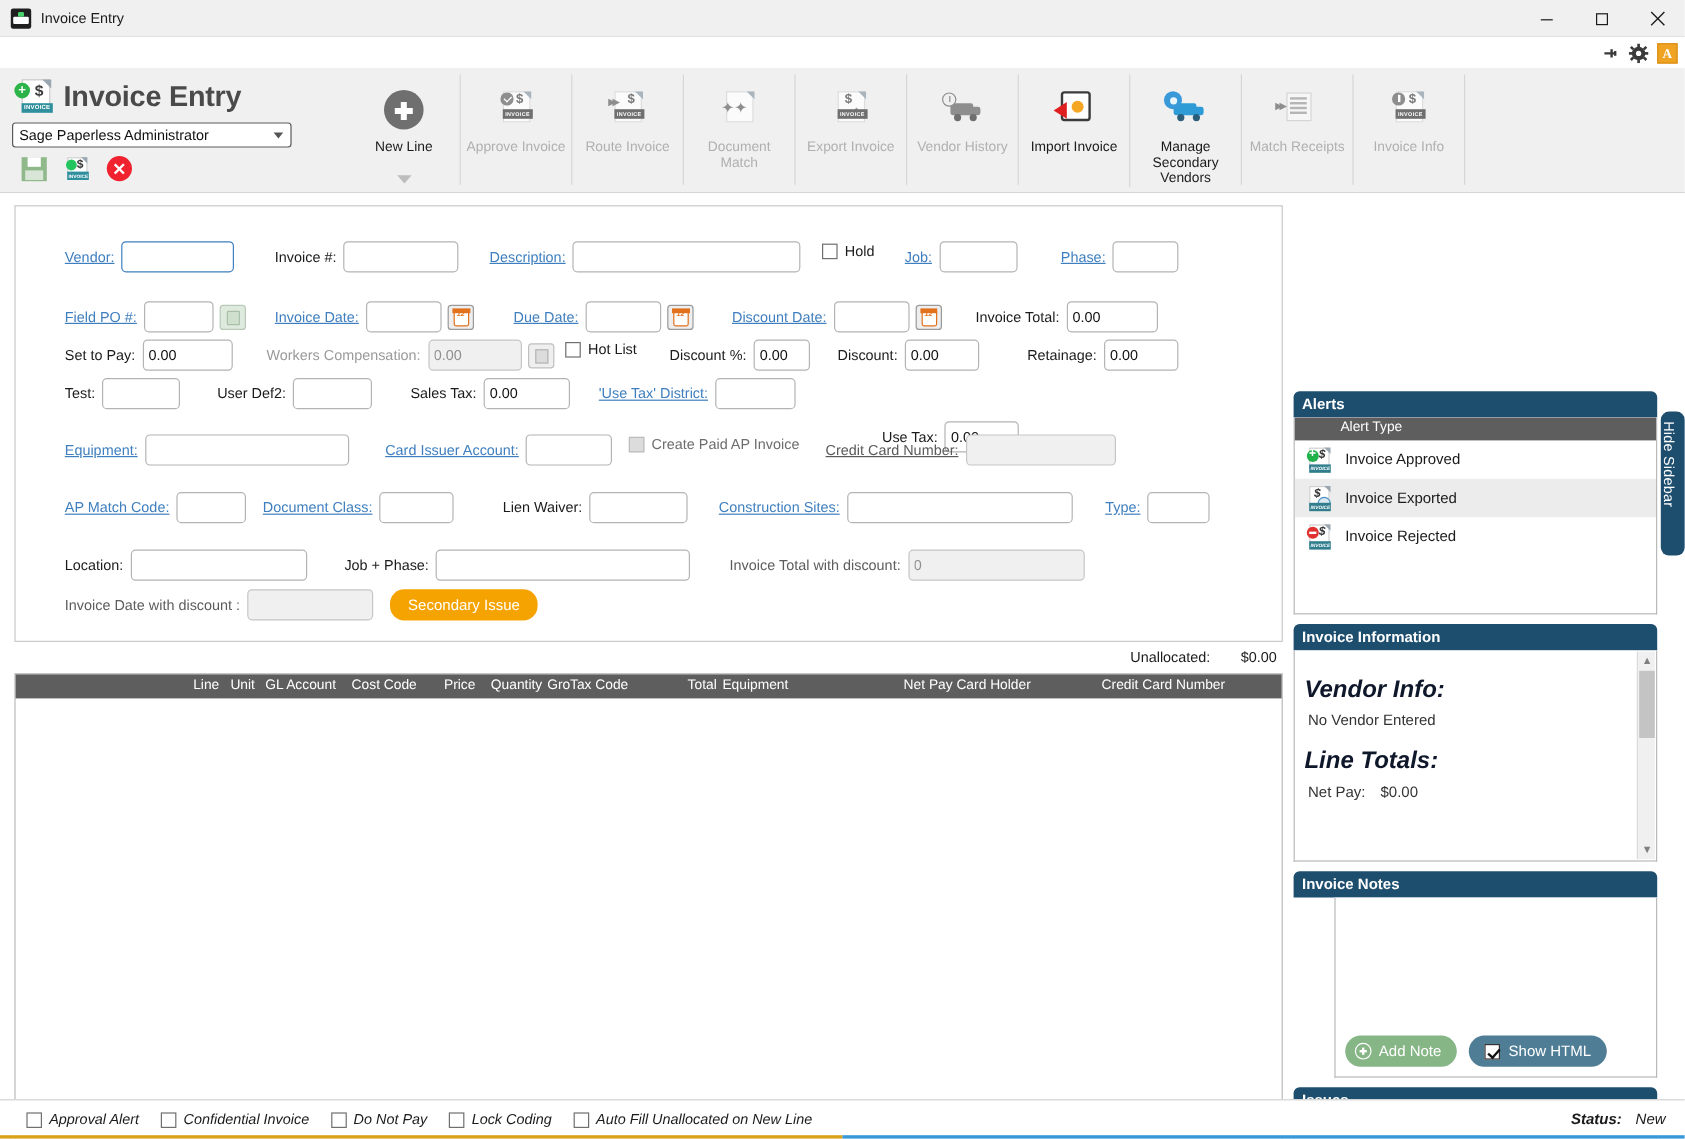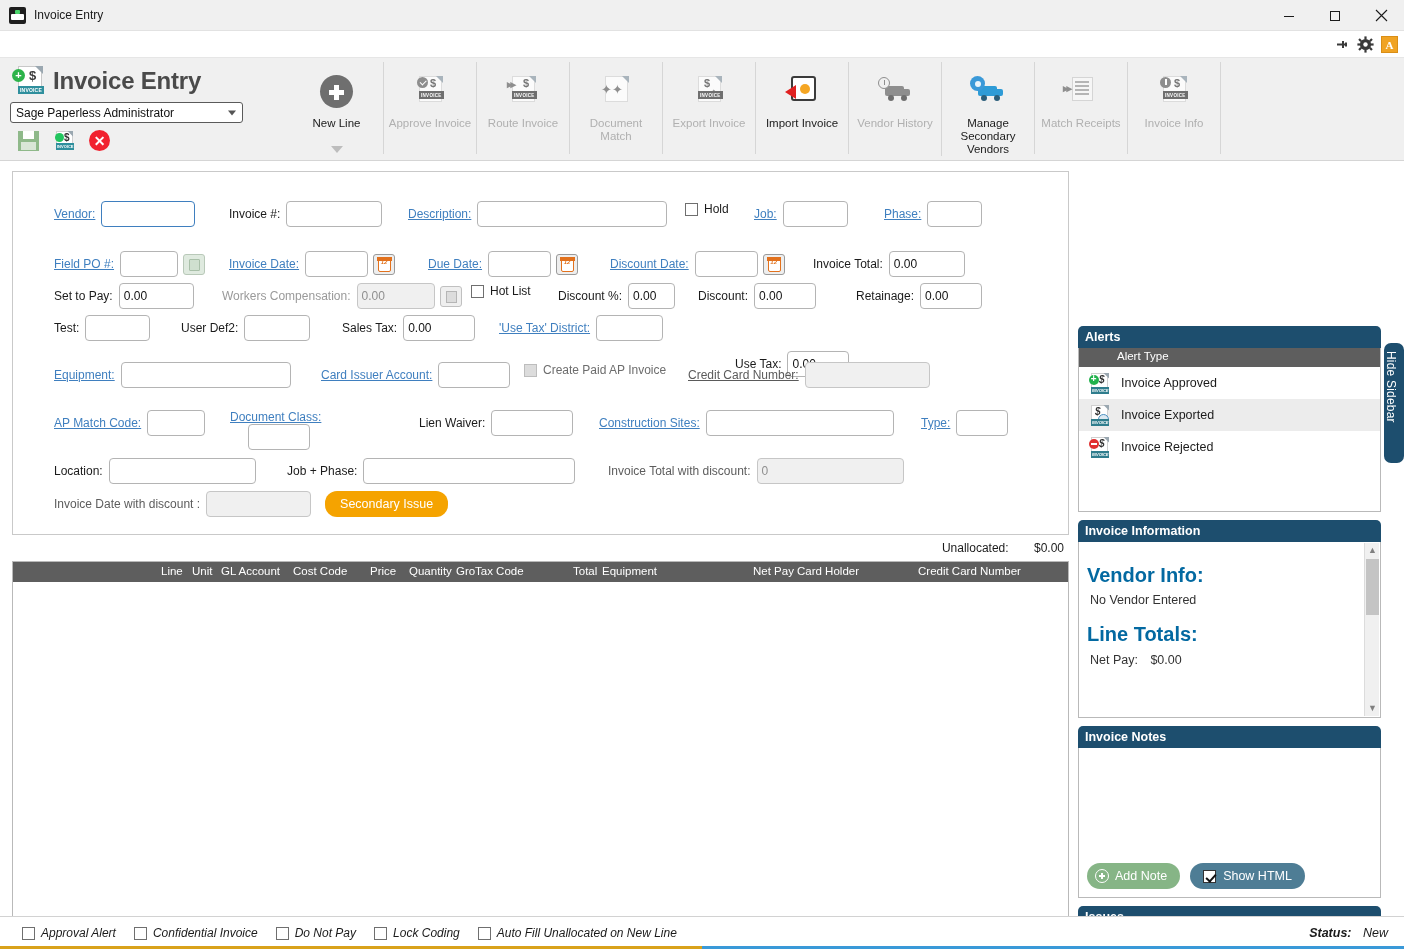--- a/index.html
+++ b/index.html
@@ -433,15 +433,6 @@
       <div class="lbl">Export Invoice</div>
     </div>
 
-    <div class="rib-btn enabled">
-      <div class="rib-icon">
-        <div class="imp-box"></div>
-          <div class="imp-dot"></div>
-          <div class="imp-red"></div>
-      </div>
-      <div class="lbl">Import Invoice</div>
-    </div>
-
     <div class="rib-btn">
       <div class="rib-icon">
         <div class="truck-body"></div>
@@ -451,6 +442,15 @@
           <div class="clock"></div>
       </div>
       <div class="lbl">Vendor History</div>
+    </div>
+
+    <div class="rib-btn enabled">
+      <div class="rib-icon">
+        <div class="imp-box"></div>
+          <div class="imp-dot"></div>
+          <div class="imp-red"></div>
+      </div>
+      <div class="lbl">Import Invoice</div>
     </div>
 
     <div class="rib-btn enabled">

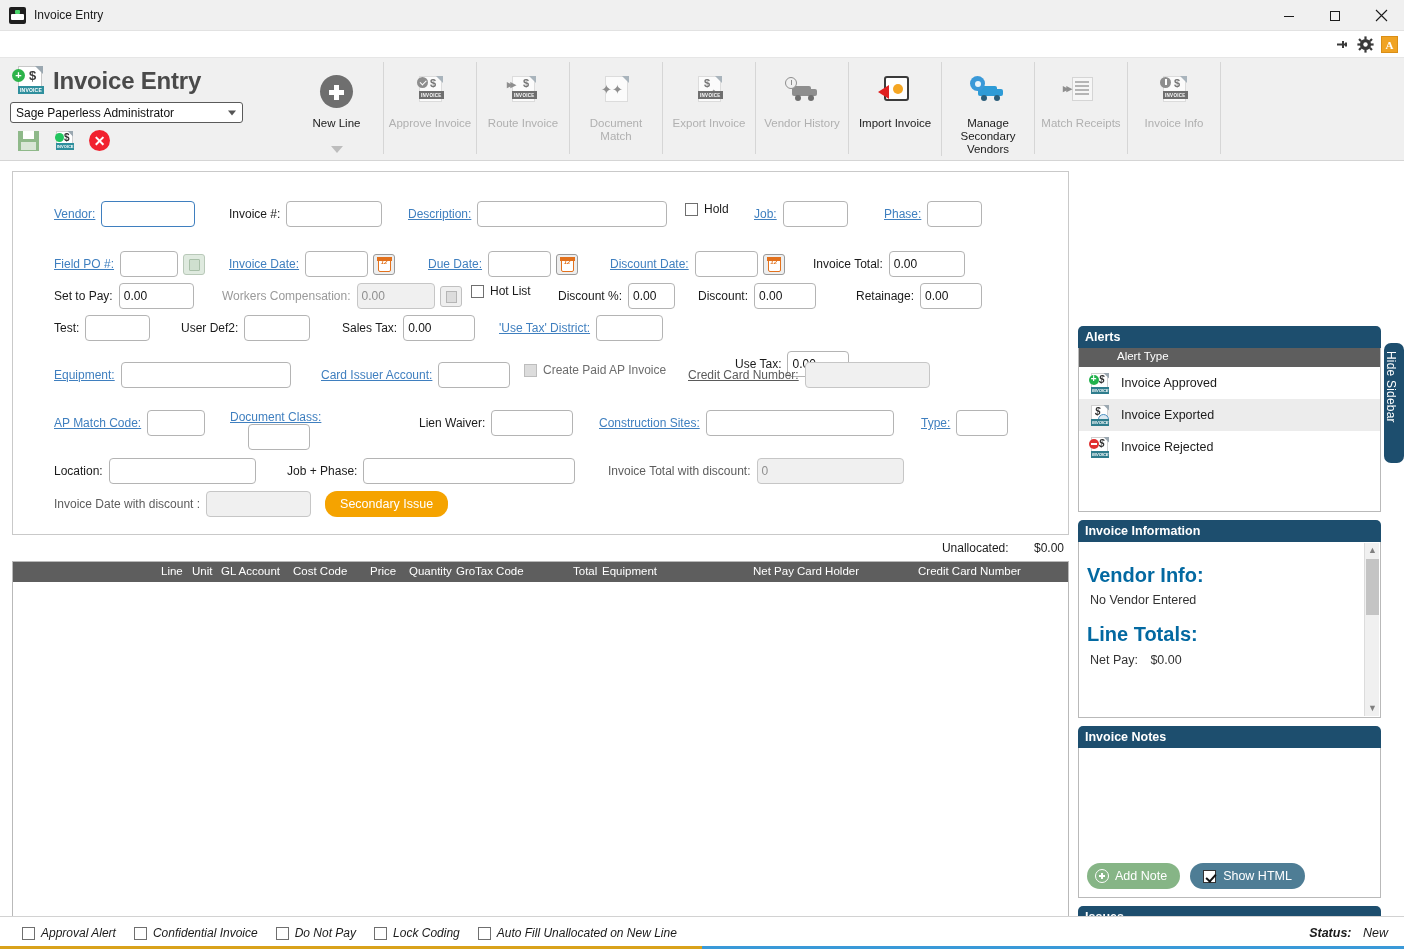--- a/index.html
+++ b/index.html
@@ -623,7 +623,7 @@
       <label class="flink">AP Match Code:</label>
       <input class="finp" style="width: 58px; margin-left: 6px;" value="">
     </div>
-    <div class="field-row" style="left:217px; top:238px;flex-direction:column;">
+    <div class="field-row" style="left:206px; top:238px;">
       <label class="flink">Document Class:</label>
       <input class="finp" style="width: 62px; margin-left: 6px;" value="">
     </div>

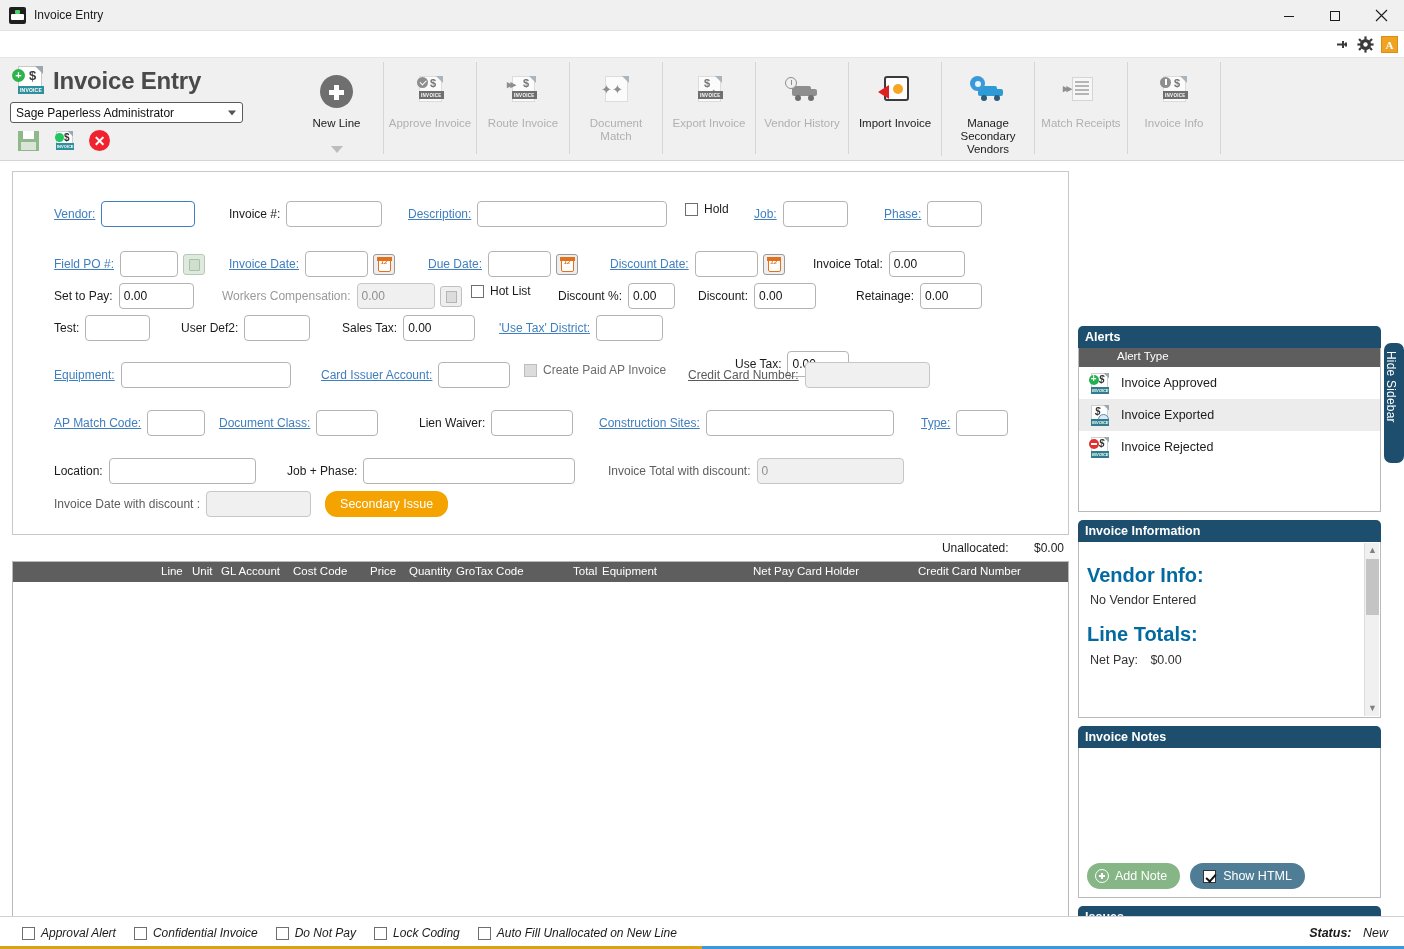--- a/index.html
+++ b/index.html
@@ -254,7 +254,7 @@
   .scroll-thumb{ position:absolute;left:1px;width:13px;background:#c4c4c4;}
 
   .info-body{ padding:14px 0 0 8px; height:172px; overflow:hidden; }
-  .info-h{ font-size:20px;font-weight:bold;color:#0369a1;margin:8px 0 6px 0;}
+  .info-h{ font-size:20px;font-weight:bold;color:#0f172a;margin:8px 0 6px 0;font-style:italic;}
   .info-t{ font-size:12.5px;color:#333;margin-left:3px;}
   .info-kv{ font-size:12.5px;color:#333;margin-left:3px;margin-top:7px;}
 

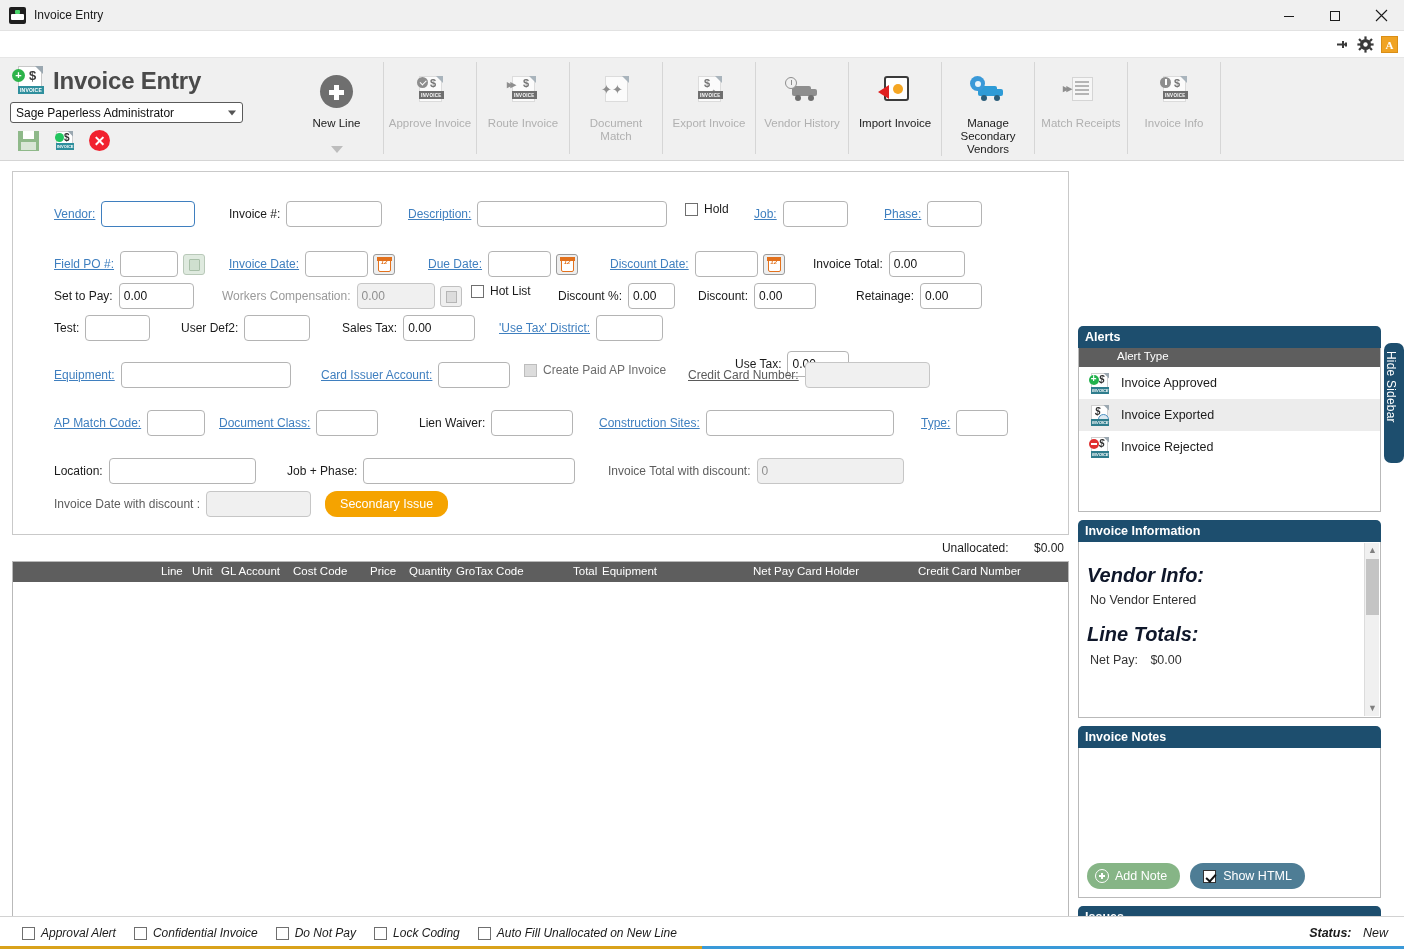--- a/index.html
+++ b/index.html
@@ -258,7 +258,7 @@
   .info-t{ font-size:12.5px;color:#333;margin-left:3px;}
   .info-kv{ font-size:12.5px;color:#333;margin-left:3px;margin-top:7px;}
 
-  .notes-body{ height:150px; position:relative; }
+  .notes-body{ height:150px; position:relative;margin-left:34px; }
   .notes-btns{ position:absolute;left:8px;bottom:8px;display:flex;gap:10px;}
   .btn-add{
     background:#86b586;color:#fff;border:none;border-radius:13px;height:26px;padding:0 13px 0 8px;

